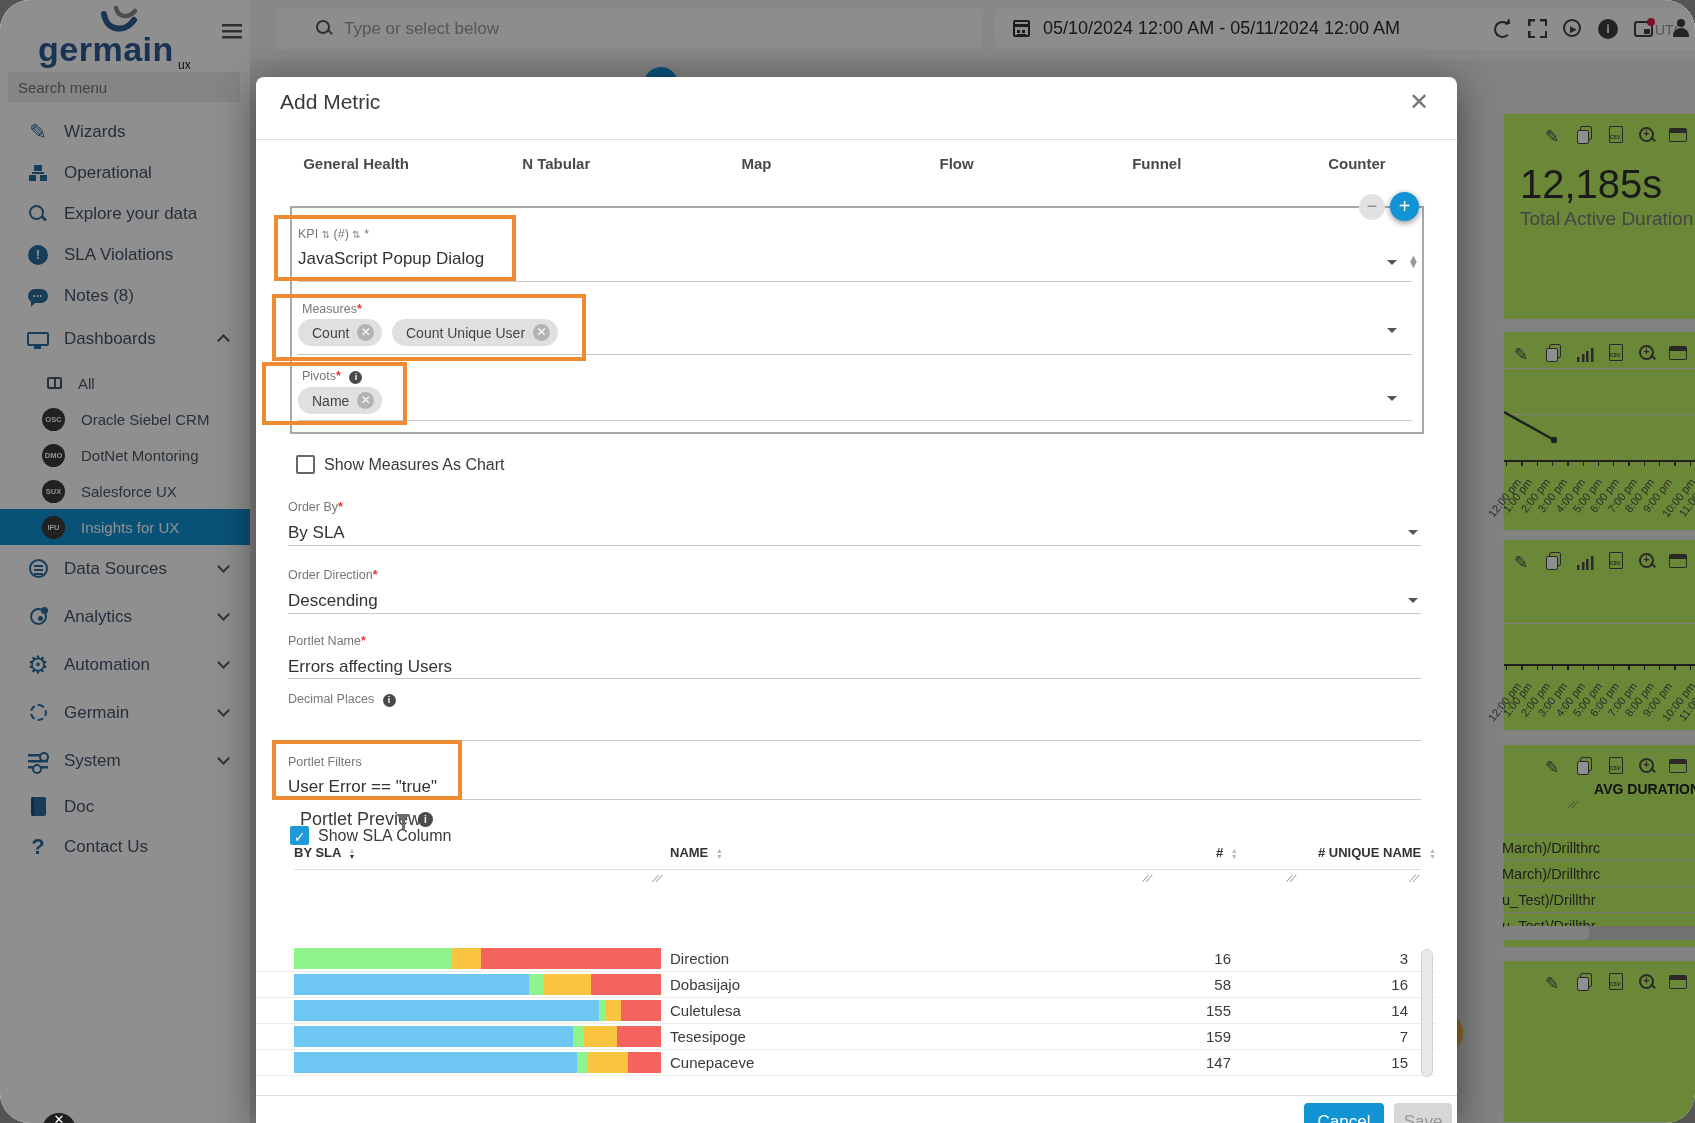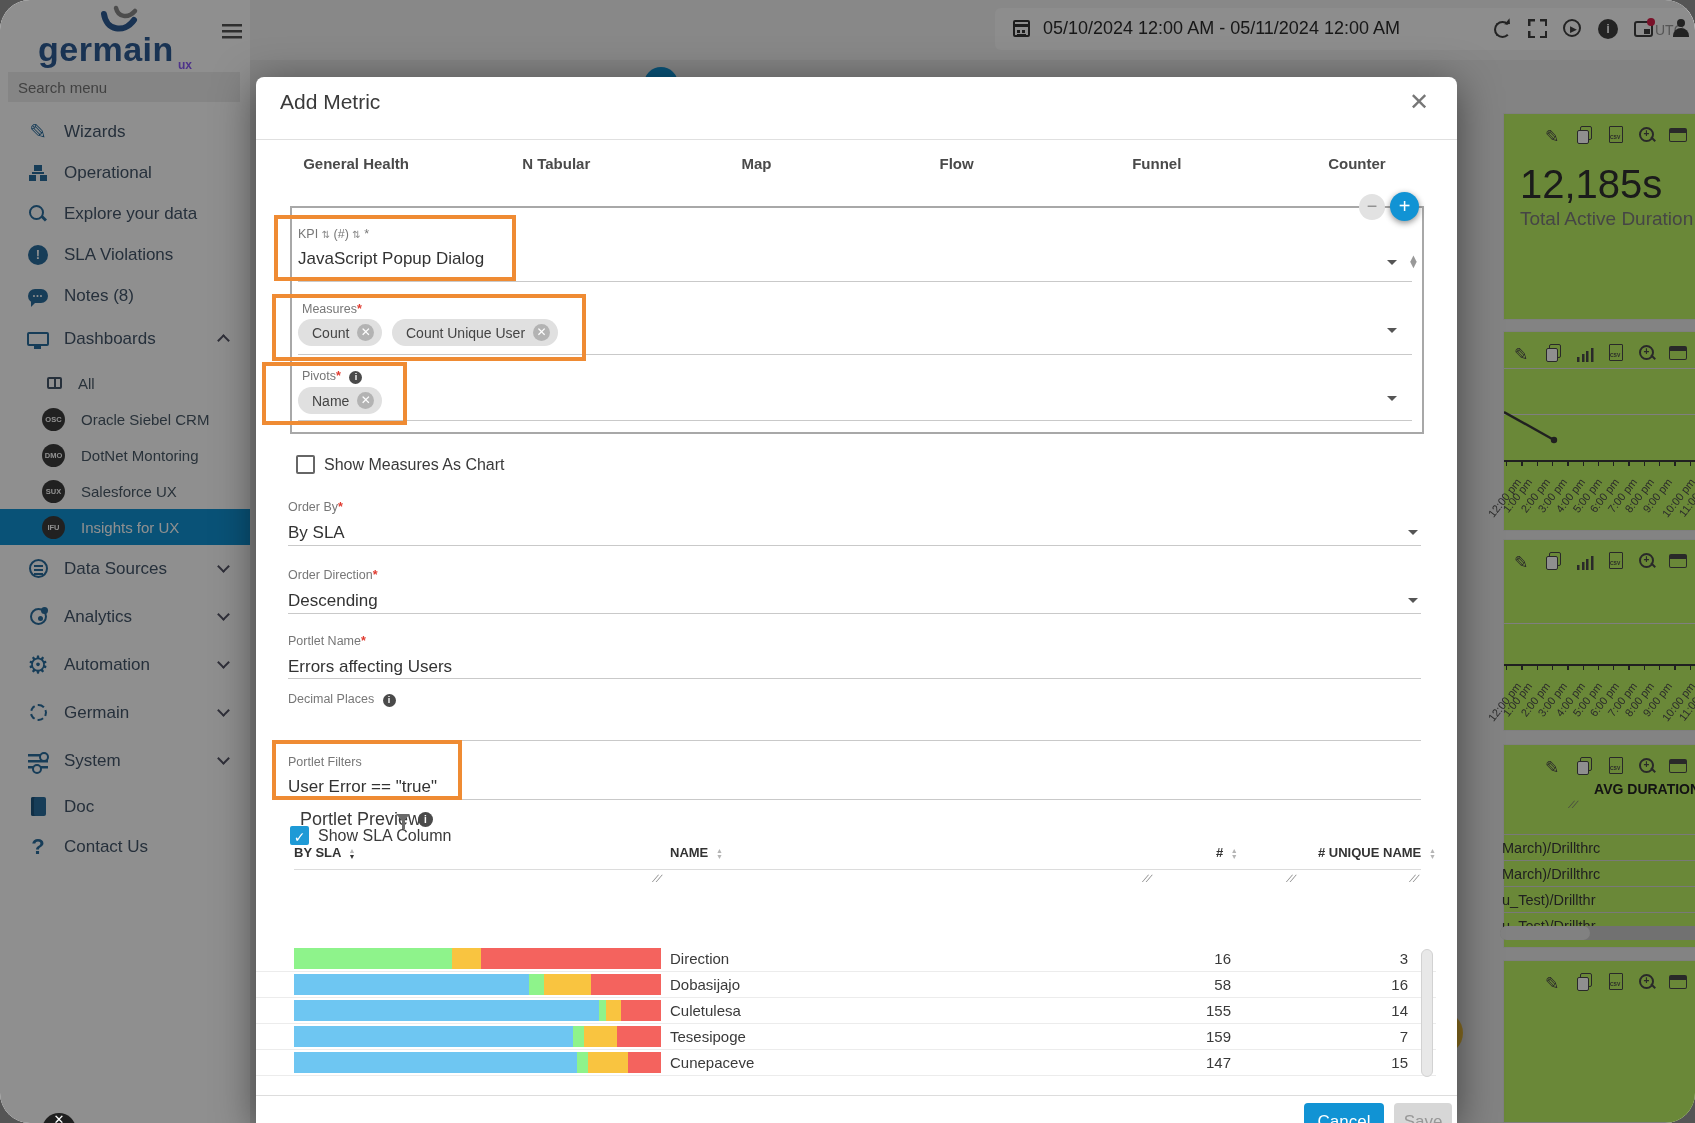--- a/index.html
+++ b/index.html
@@ -325,6 +325,10 @@
   </div>
 
   <div id="topbar">
+    <div id="top-search">
+      <span class="mag"></span>
+      <input placeholder="Type or select below" style="">
+    </div>
     <div id="date-pill">
       <span class="cal"></span>
       <span id="date-text">05/10/2024 12:00 AM - 05/11/2024 12:00 AM</span>

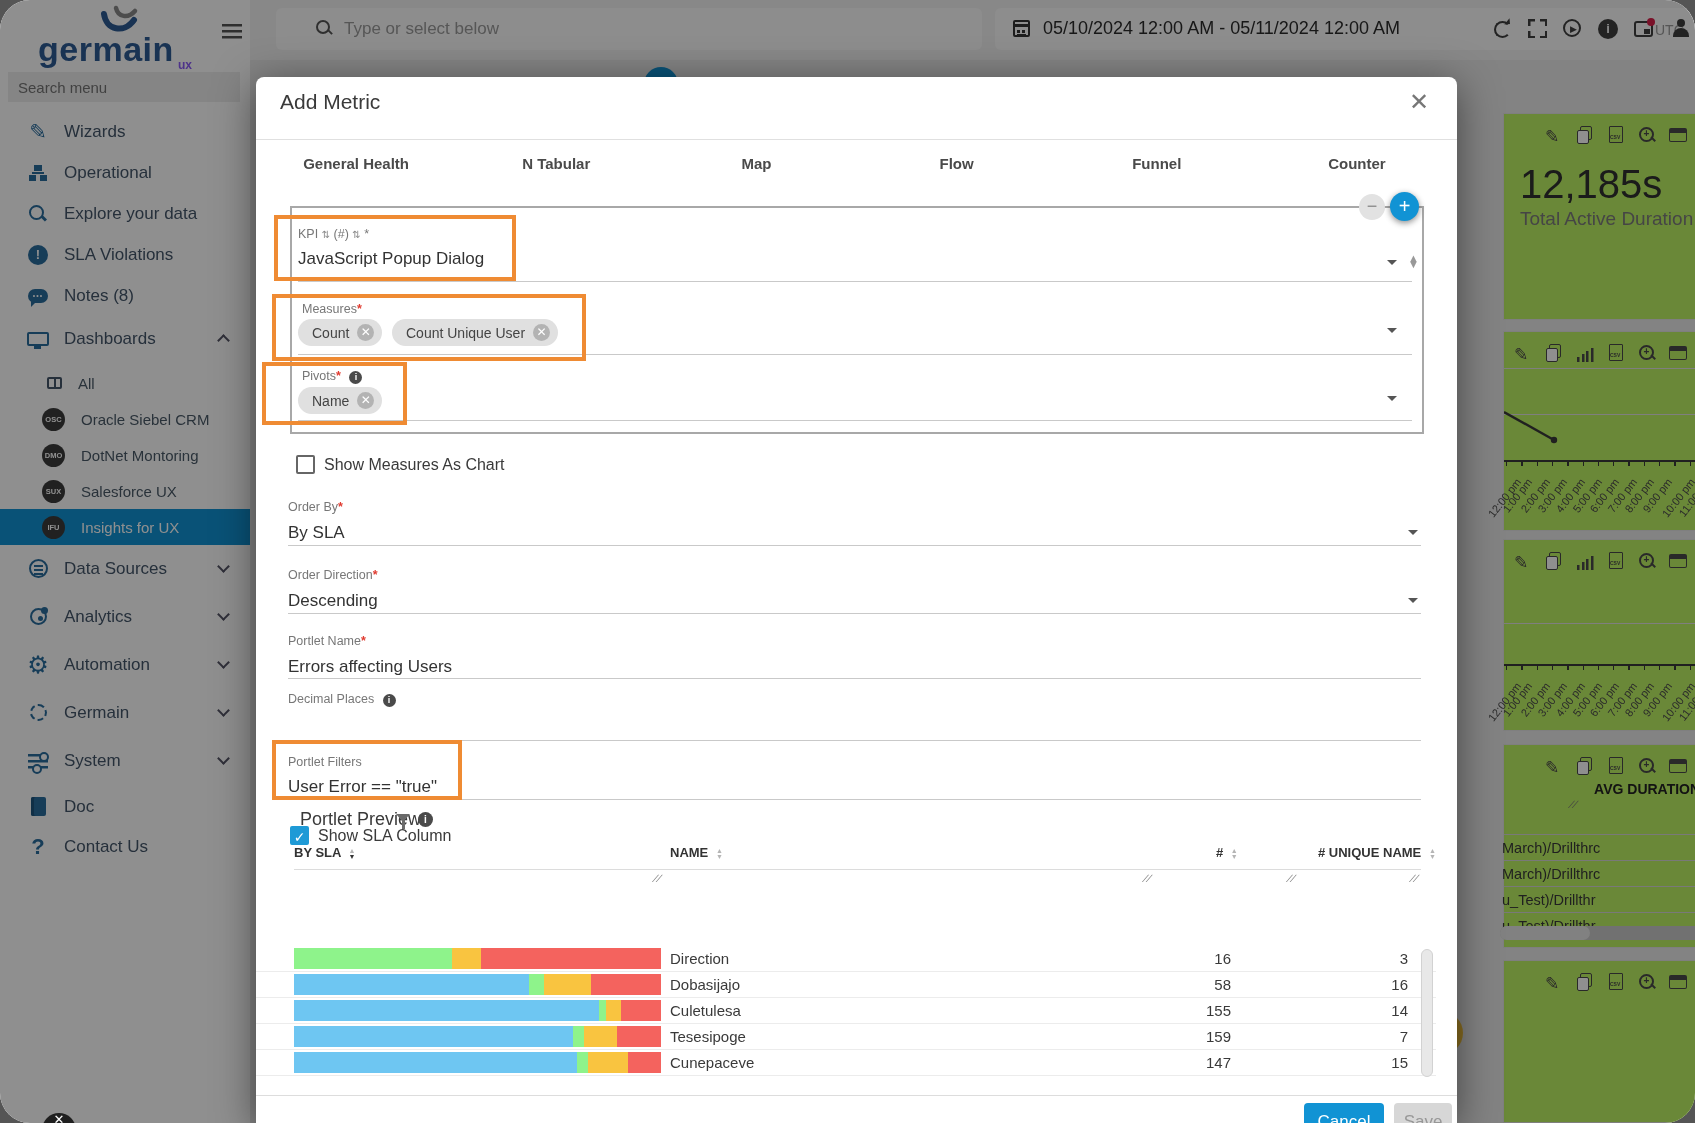--- a/index.html
+++ b/index.html
@@ -11,7 +11,7 @@
   #sidebar{position:absolute;left:0;top:0;width:250px;height:1123px;background:#fff;z-index:1;}
   #logo{position:absolute;left:30px;top:6px;width:190px;height:64px;}
   #logo .brand{position:absolute;left:8px;top:24px;font-size:34px;font-weight:bold;color:#2d5b94;letter-spacing:0.5px;}
-  #logo .sub{position:absolute;left:148px;top:52px;font-size:12px;font-weight:bold;color:#8b5cf6;}
+  #logo .sub{position:absolute;left:148px;top:52px;font-size:12px;font-weight:normal;color:#0f172a;}
   #logo svg{position:absolute;left:60px;top:-2px;}
   #hamburger{position:absolute;left:222px;top:24px;width:20px;height:15px;background:
      linear-gradient(#555,#555) 0 0/20px 2.5px no-repeat,

